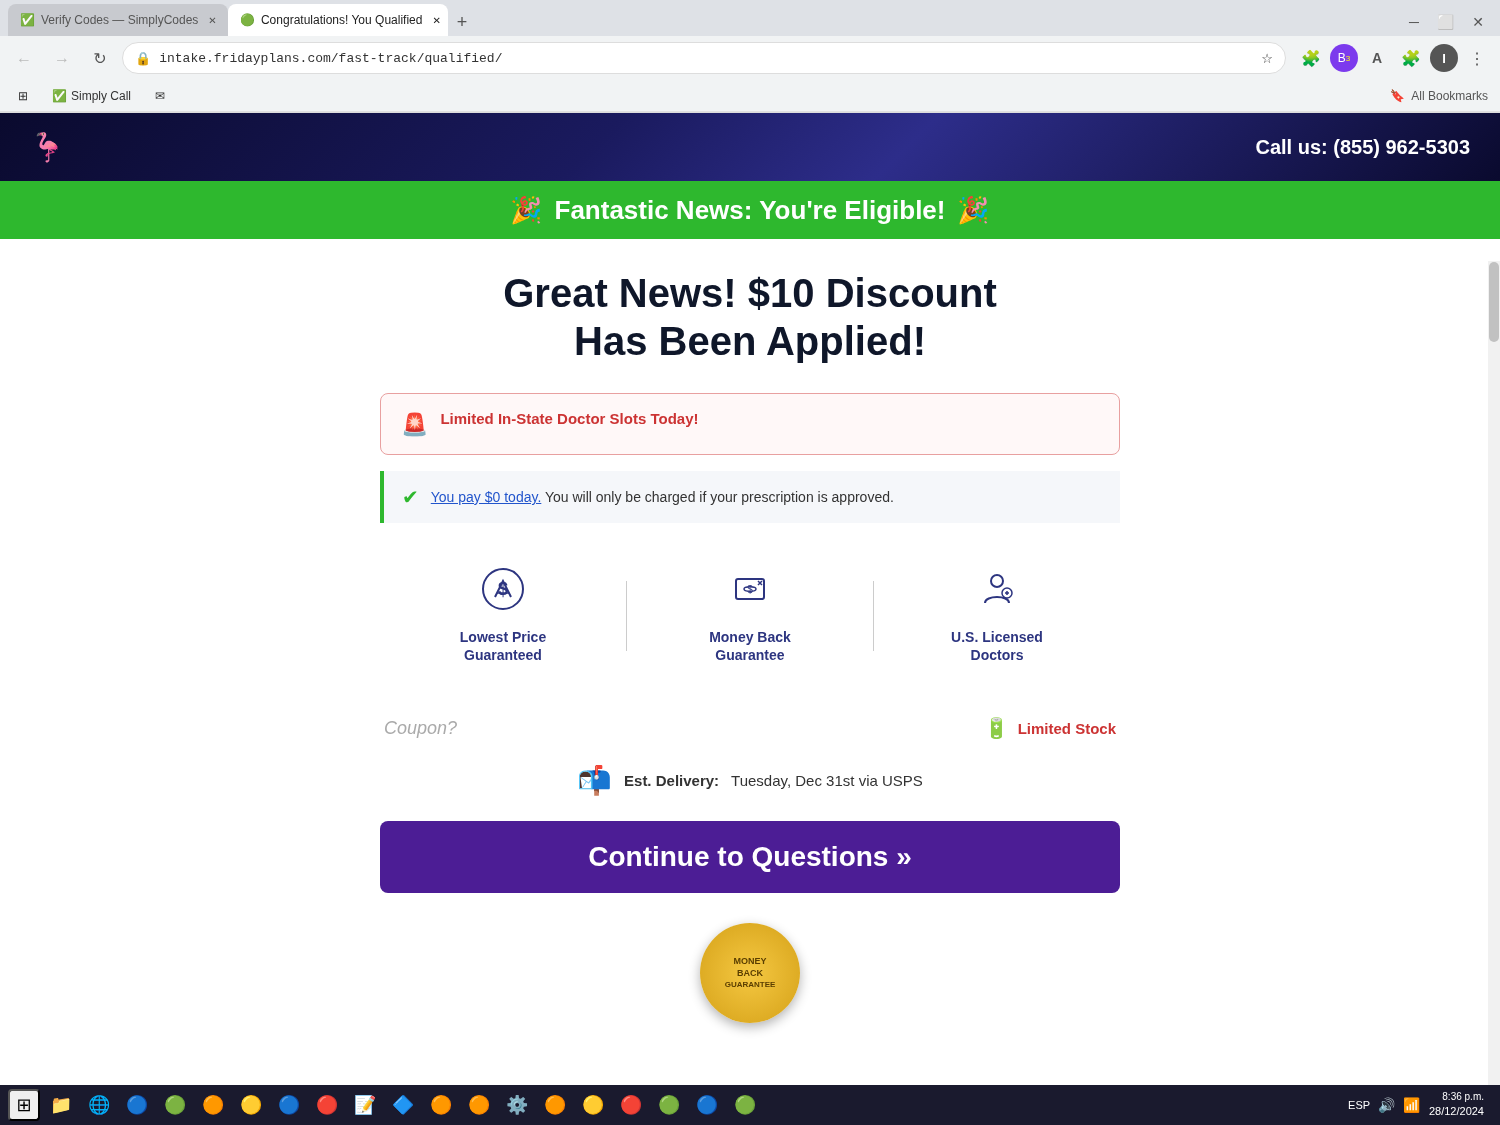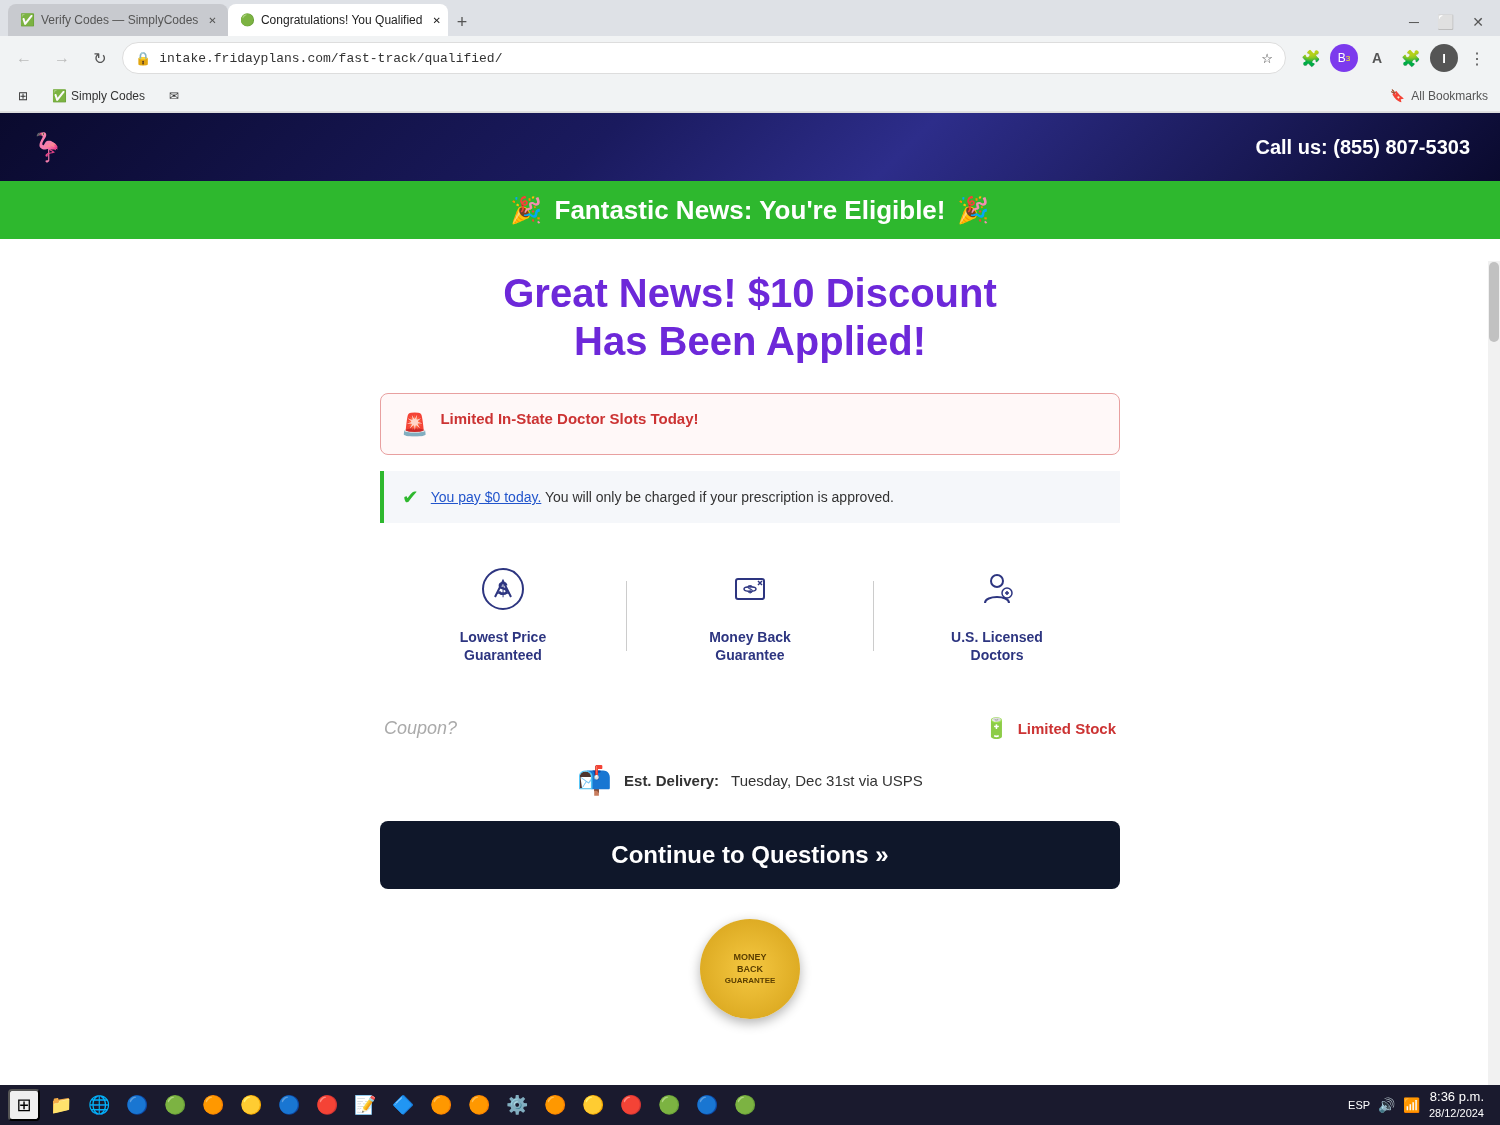--- a/index.html
+++ b/index.html
@@ -521,7 +521,7 @@
     </div>
     <div class="bookmark-item">
       <span>✅</span>
-      <span>Simply Codes</span>
+      <span>Simply Call</span>
     </div>
     <div class="bookmark-item">
       <span>✉</span>

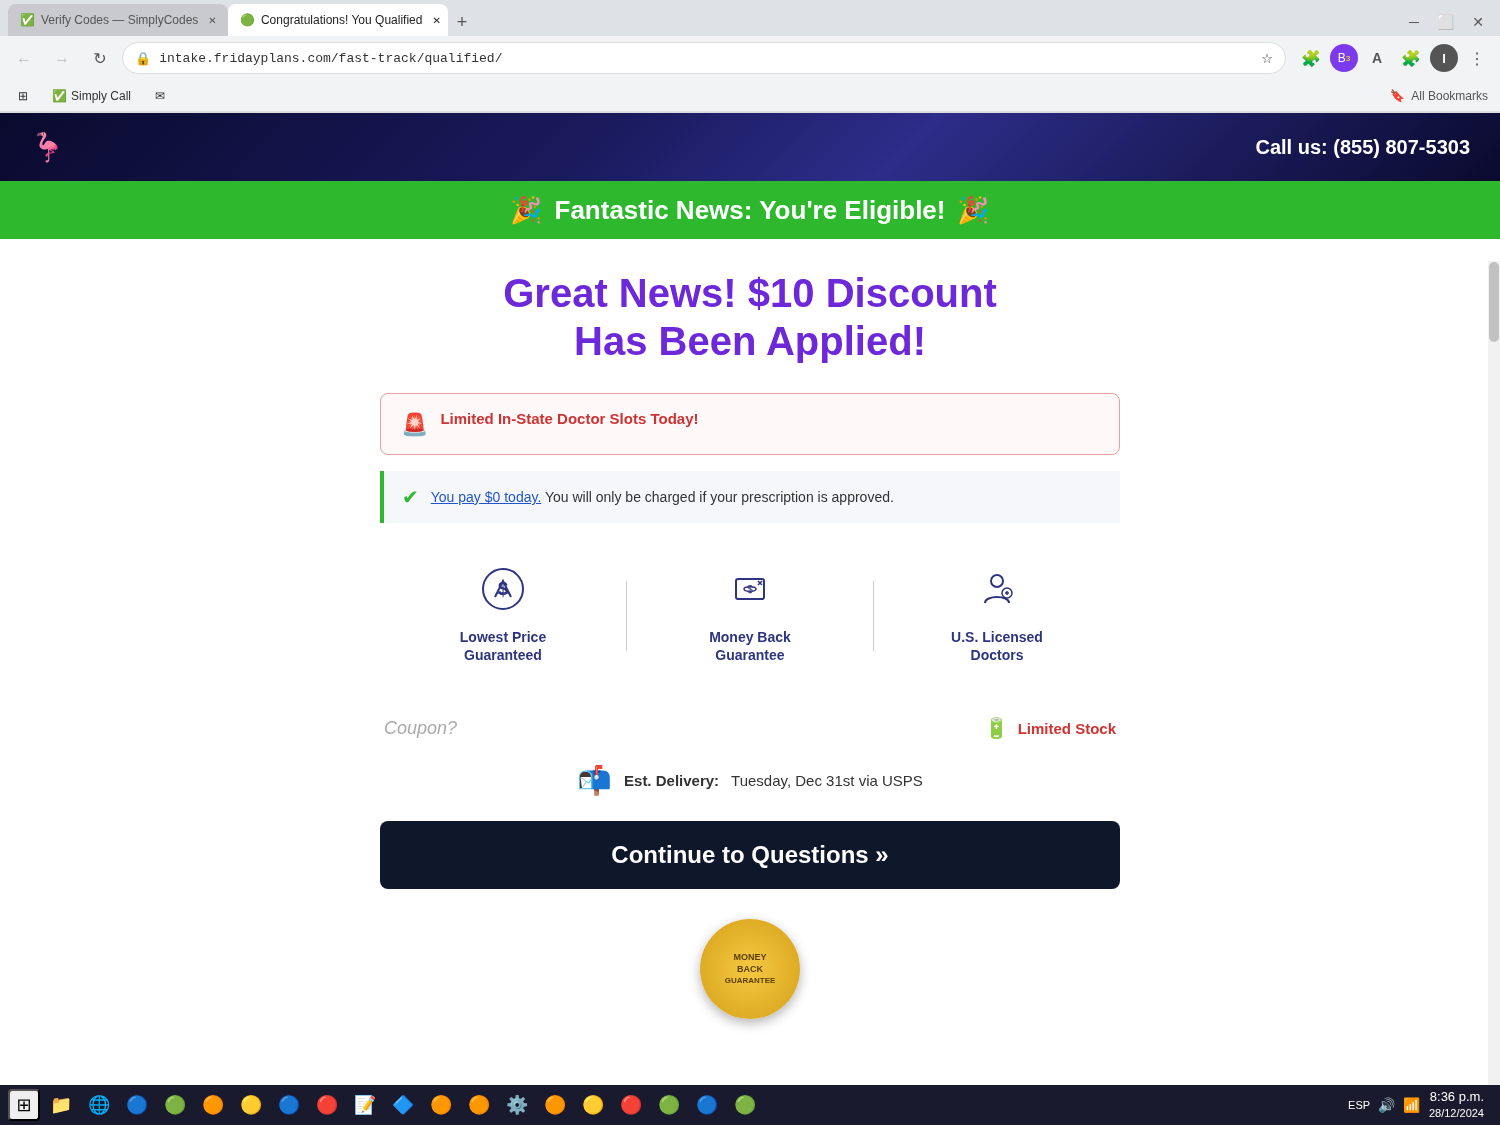--- a/index.html
+++ b/index.html
@@ -540,7 +540,7 @@
       <div class="top-banner-logo">
         <span class="logo-flamingo">🦩</span>
       </div>
-      <div class="call-us">Call us: (855) 807-5303</div>
+      <div class="call-us">Call us: (855) 962-5303</div>
     </div>
 
     <div class="green-banner">

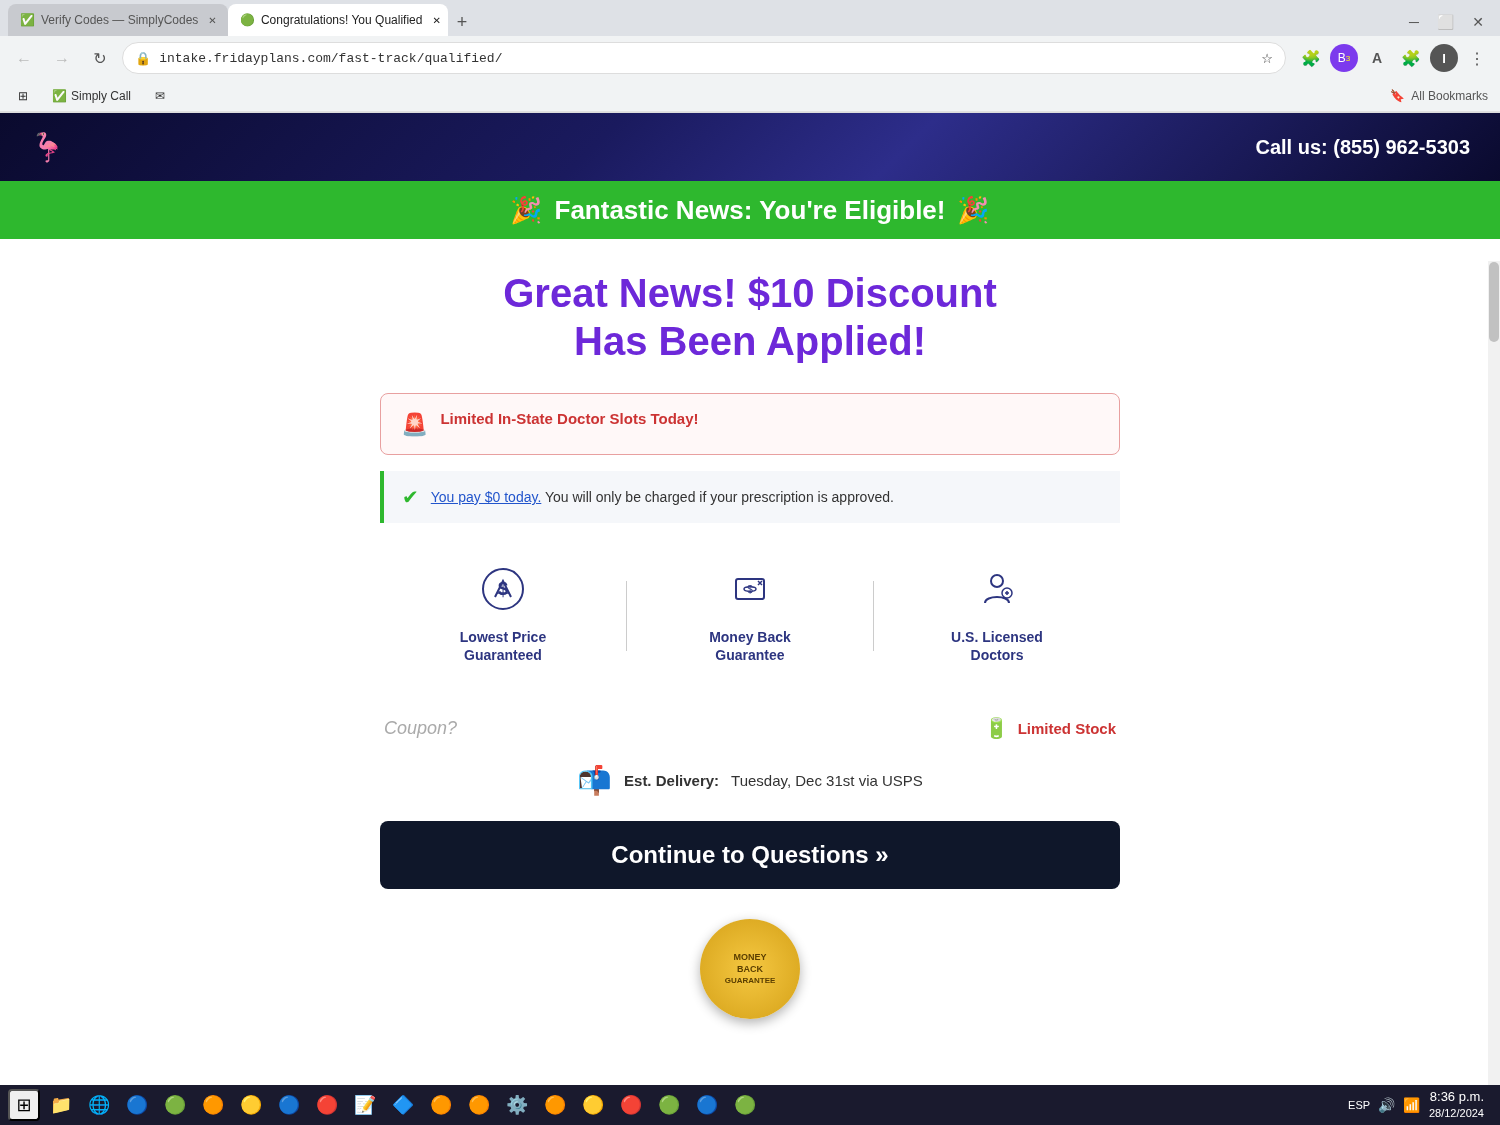--- a/index.html
+++ b/index.html
@@ -212,7 +212,7 @@
     .main-title {
       font-size: 40px;
       font-weight: bold;
-      color: #6d28d9;
+      color: #0f172a;
       line-height: 1.2;
       margin-bottom: 28px;
     }

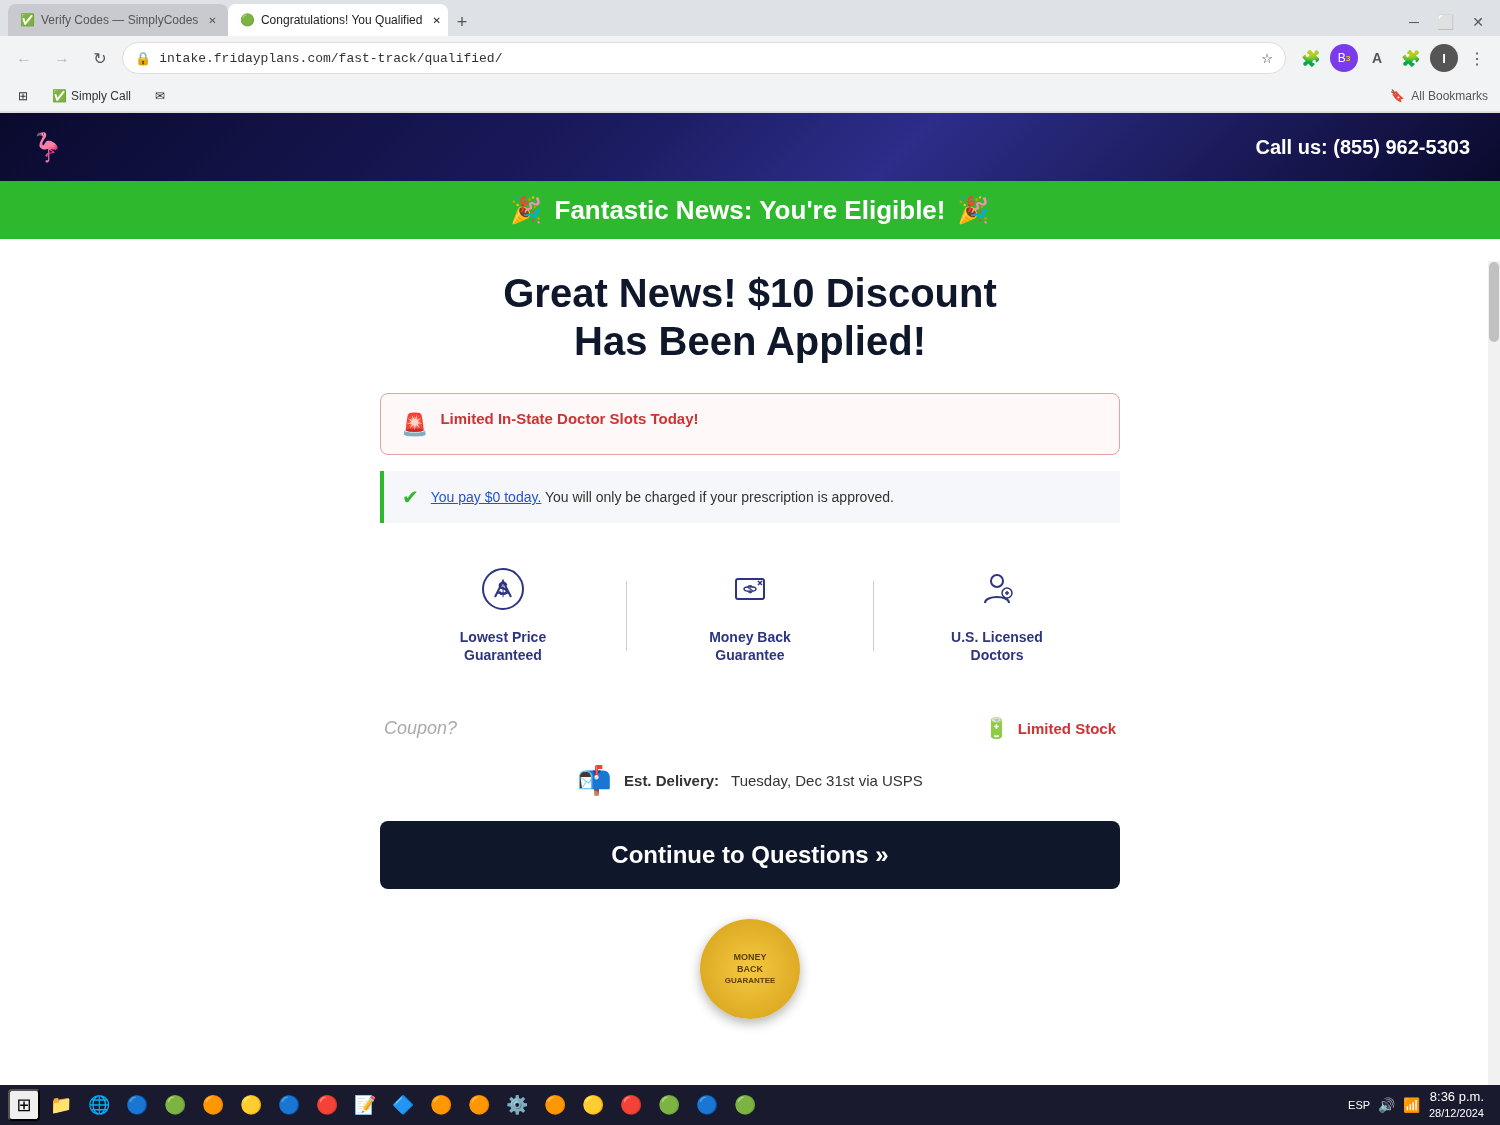--- a/index.html
+++ b/index.html
@@ -344,9 +344,9 @@
       display: block;
       width: 100%;
       padding: 20px;
-      background: #0f172a;
+      background: #4c1d95;
       color: #fff;
-      font-size: 24px;
+      font-size: 28px;
       font-weight: bold;
       border: none;
       border-radius: 8px;

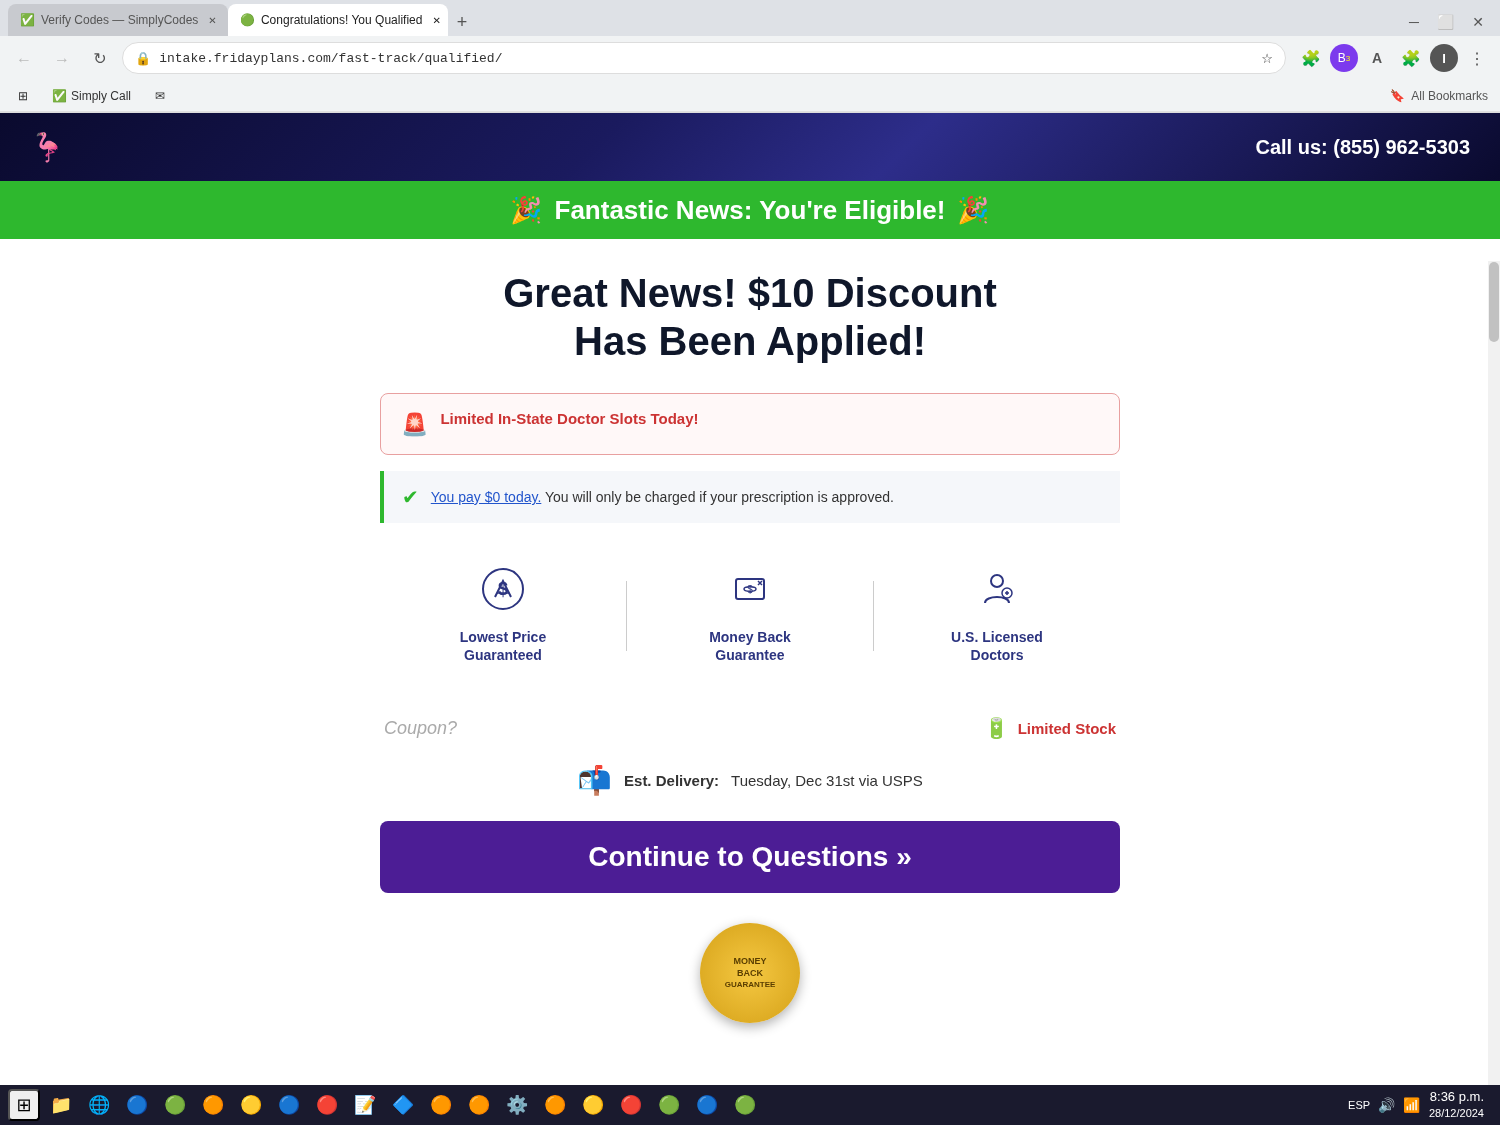--- a/index.html
+++ b/index.html
@@ -673,7 +673,7 @@
     <span style="font-size:14px;">🔊</span>
     <span style="font-size:14px;">📶</span>
     <div class="taskbar-time">
-      <div style="color:#fff;font-size:13px;">8:36 p.m.</div>
+      <div style="color:#fff;font-size:10px;">8:36 p.m.</div>
       <div style="color:#fff;font-size:11px;">28/12/2024</div>
     </div>
   </div>

